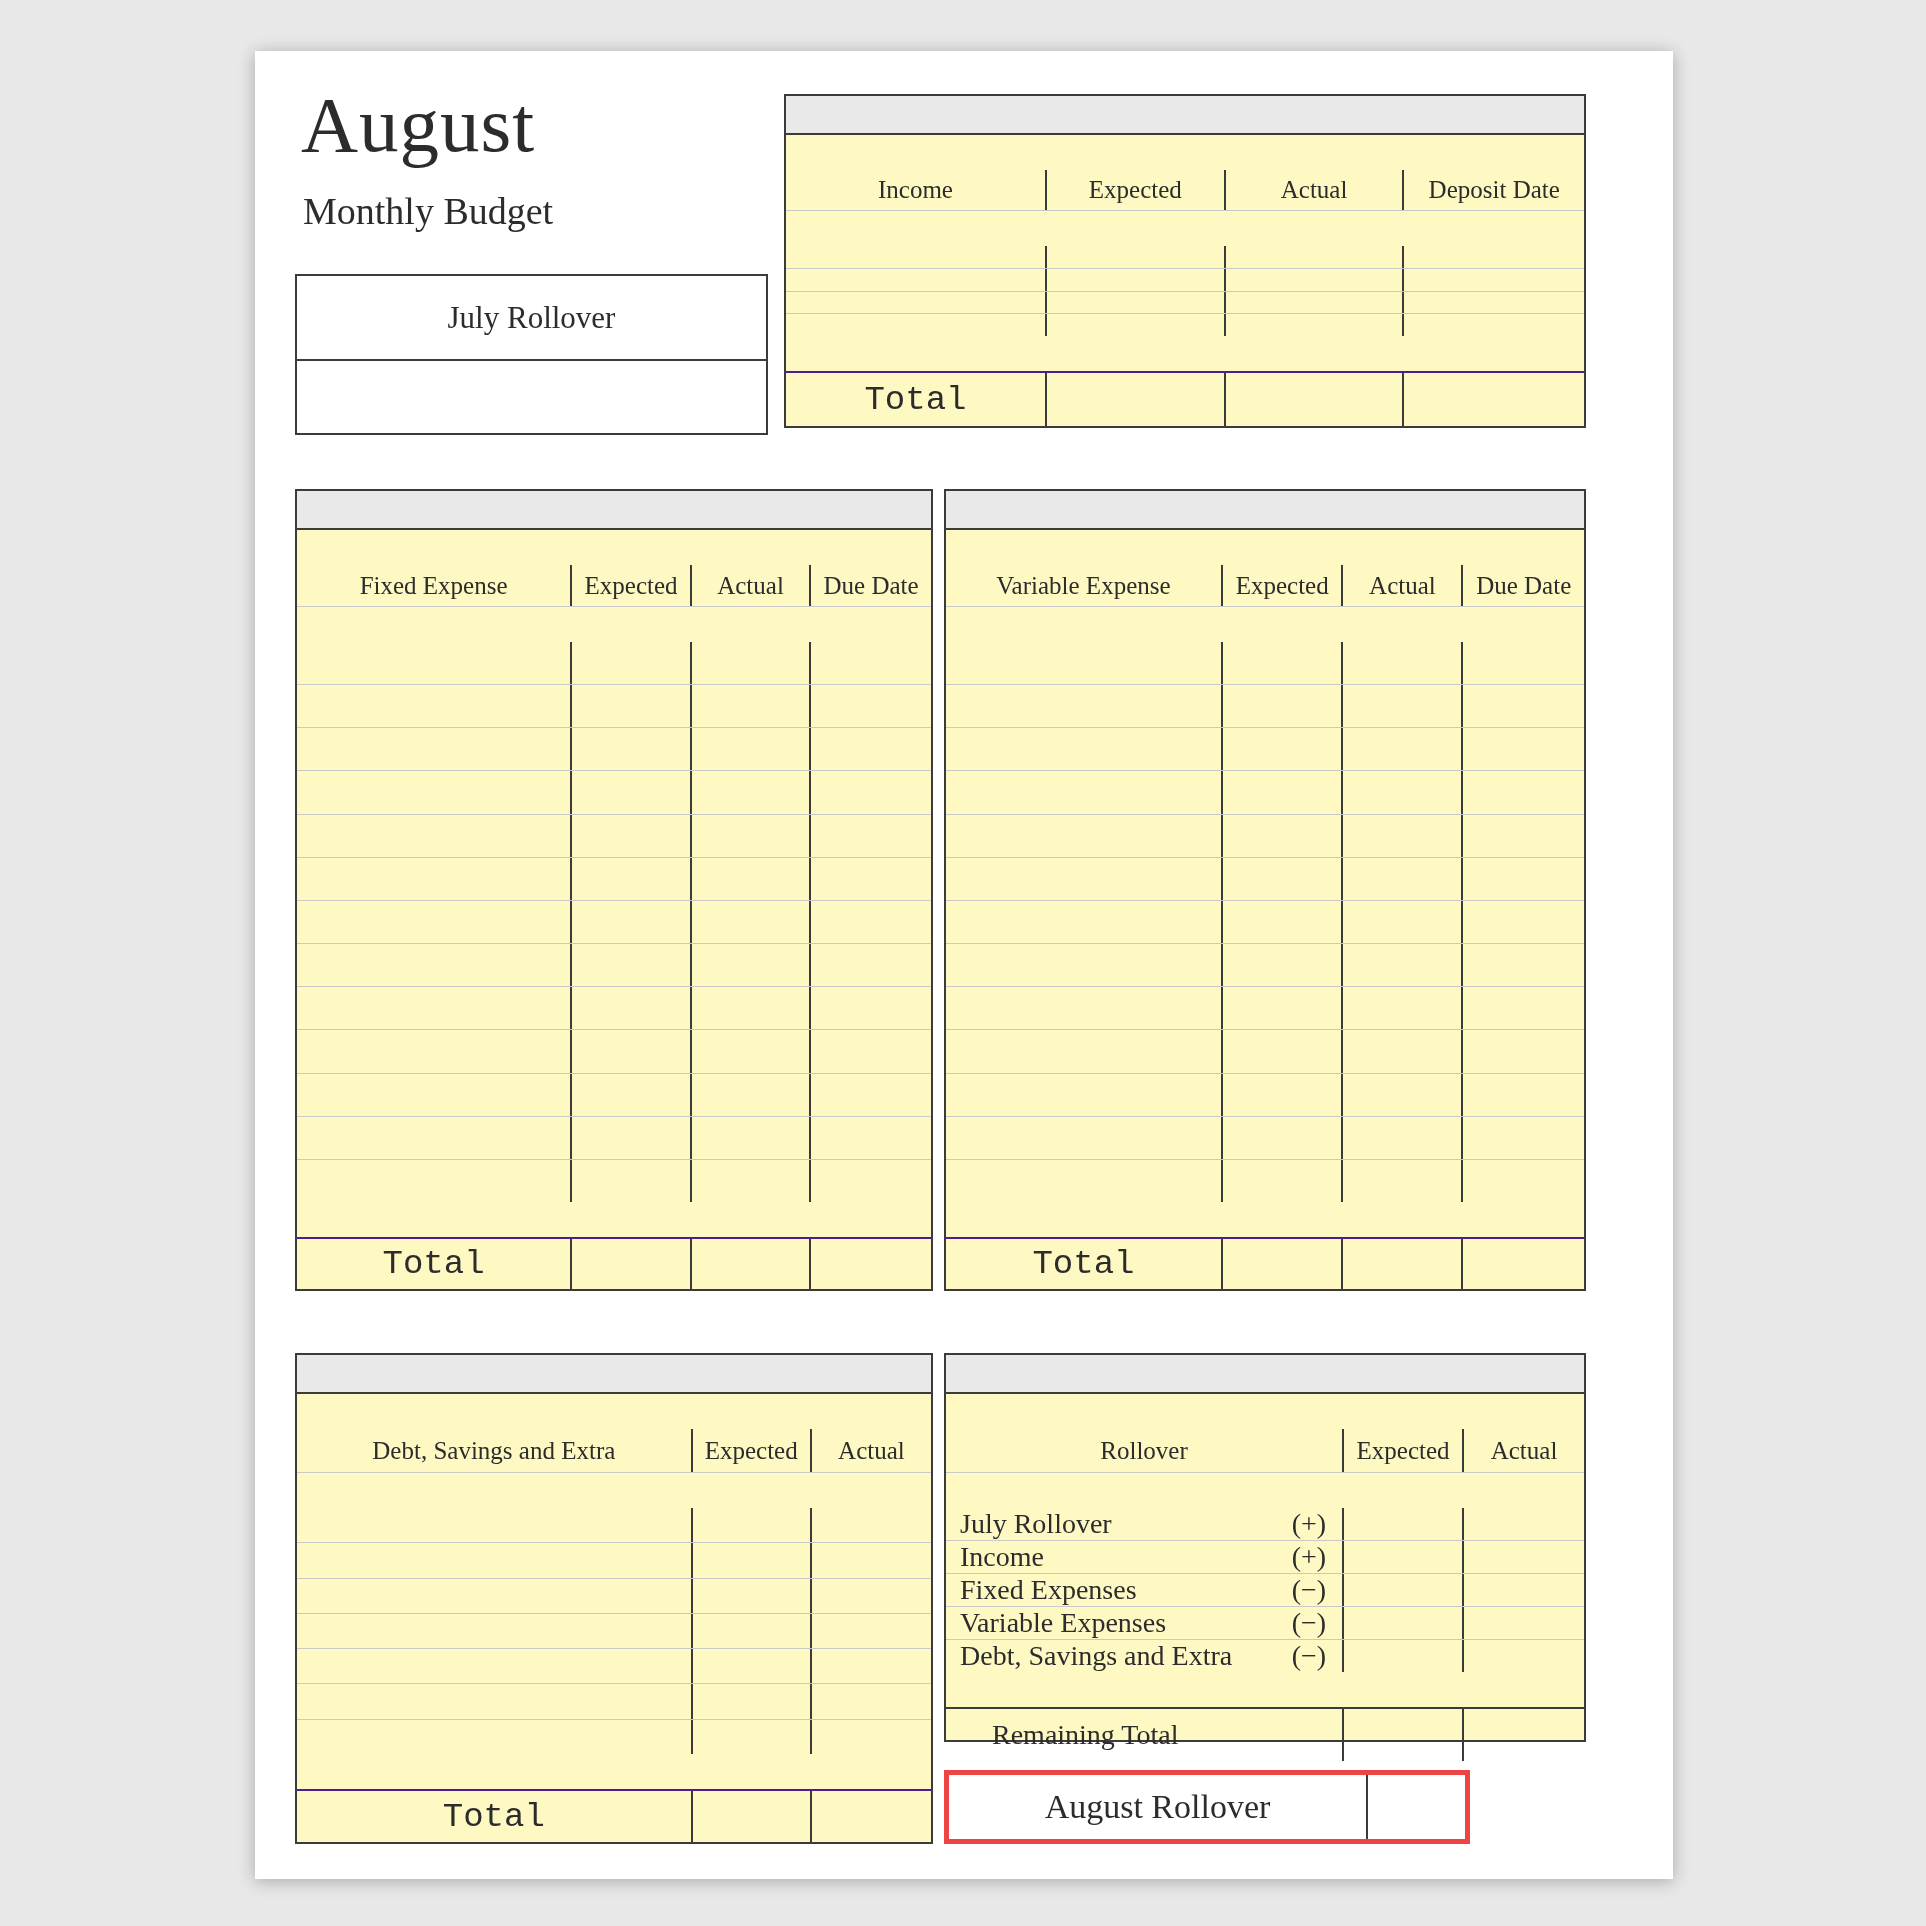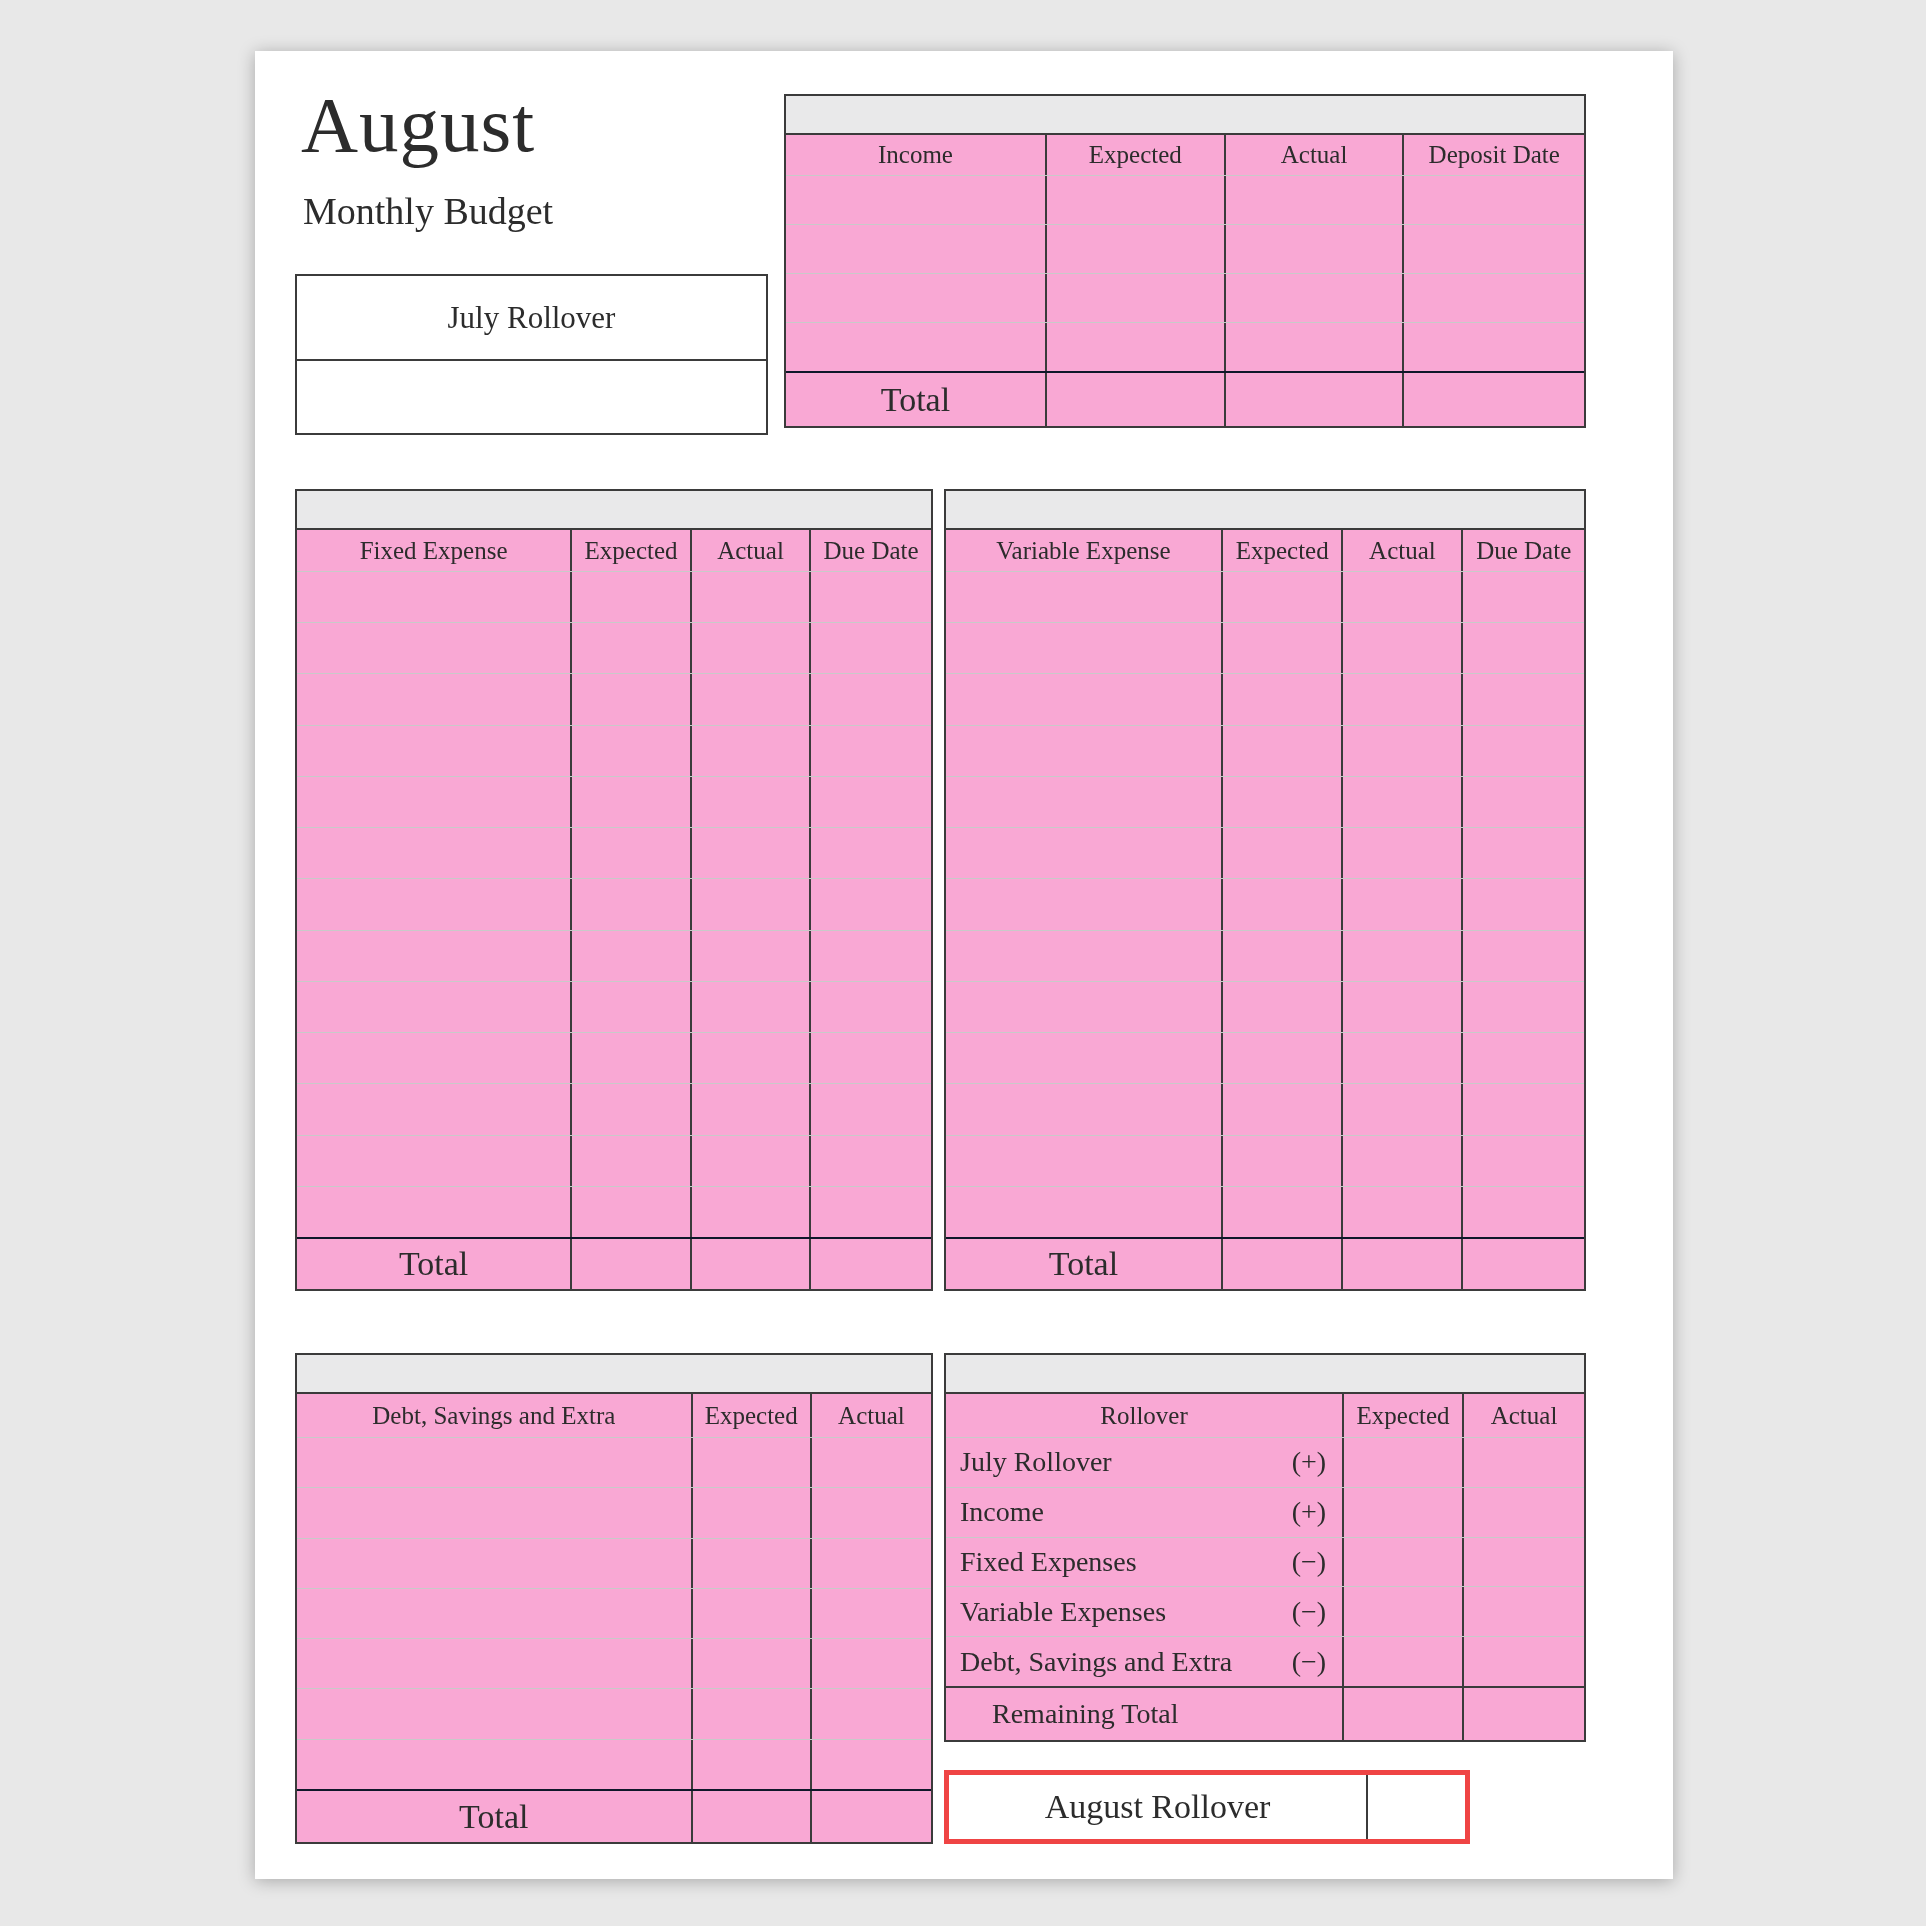--- a/index.html
+++ b/index.html
@@ -26,8 +26,8 @@
   }
   
   .tbl{
-    border:2px solid #3b3b3b;background:#f9a8d4;
-    display:flex;flex-direction:column;
+    border:2px solid #3b3b3b;background:#fef9c3;
+    display:flex;flex-direction:column;gap:35px;
   }
   .band{
     flex:none;height:37px;background:#e9e9ea;

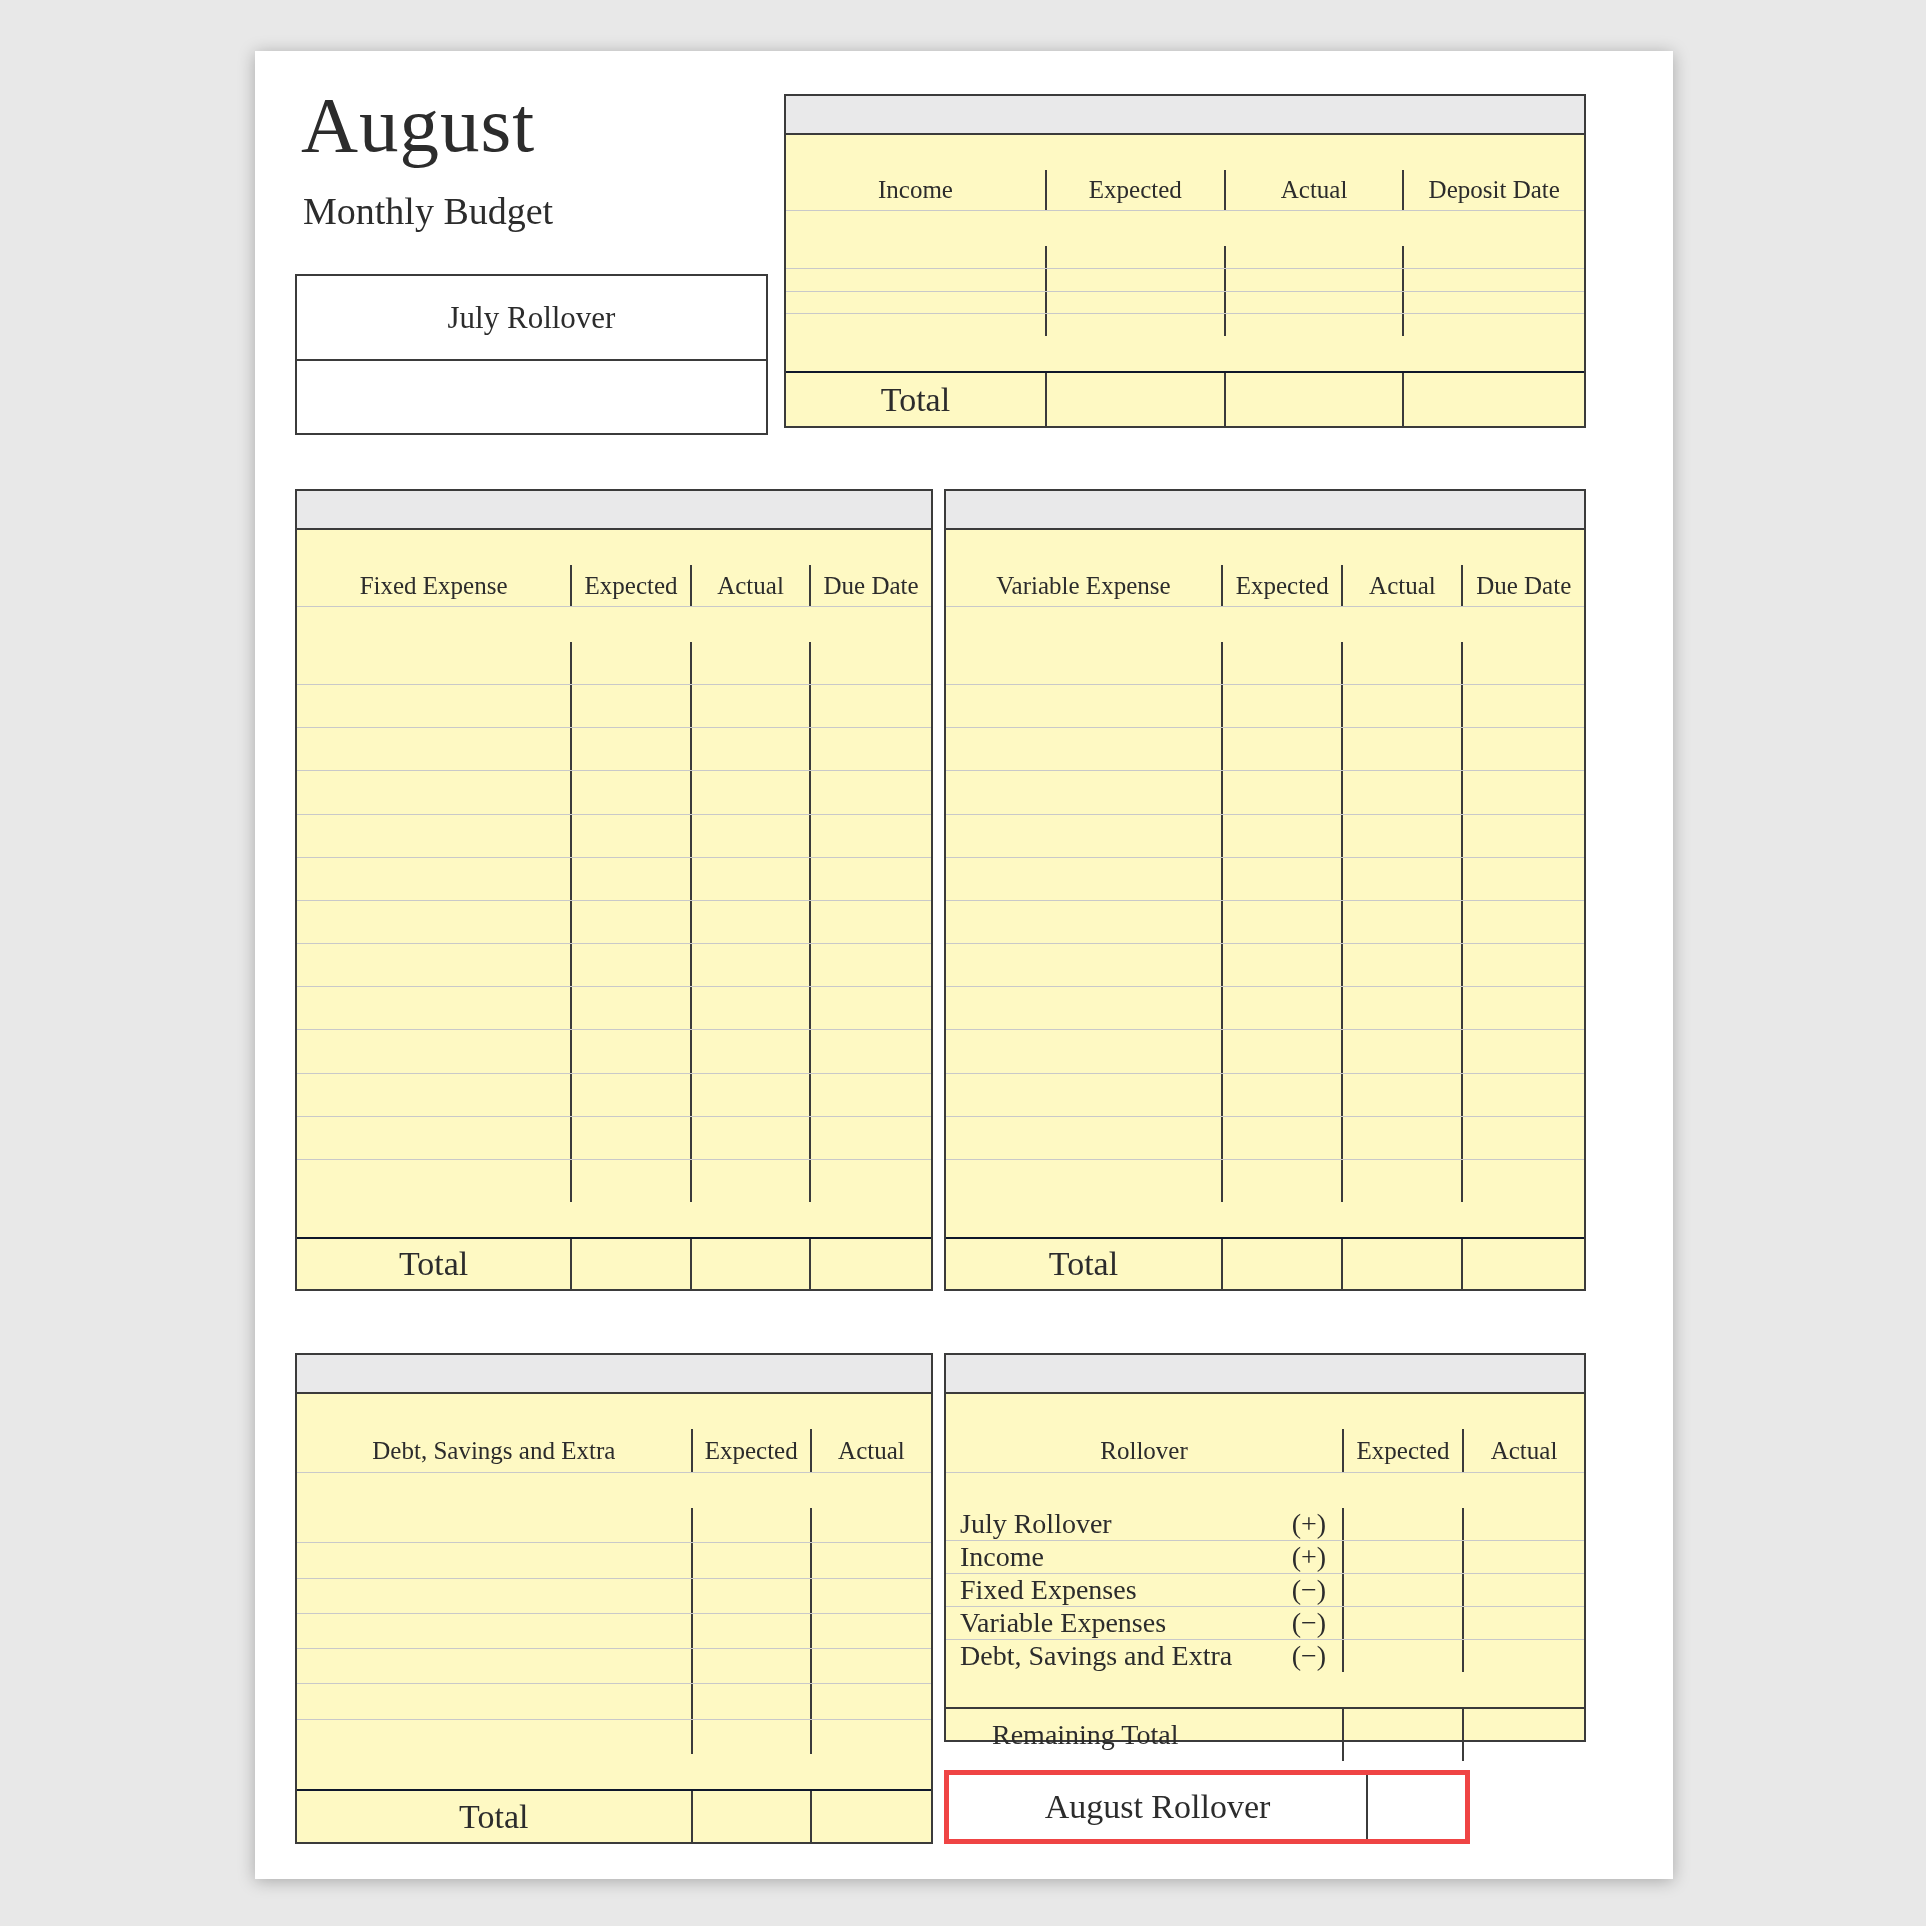--- a/index.html
+++ b/index.html
@@ -47,7 +47,7 @@
   .rows{flex:1;display:flex;flex-direction:column;}
   .row{flex:1;border-bottom:1px solid #c9c9c9;}
   .row:last-child{border-bottom:none;}
-  .trow{flex:none;border-top:2px solid #0f172a;}
+  .trow{flex:none;border-top:2px solid #4c1d95;font-family:Liberation Mono, monospace;}
   .total-lbl{font-size:34px;}
   
   .t-income{left:529px;top:43px;width:802px;height:334px;}

